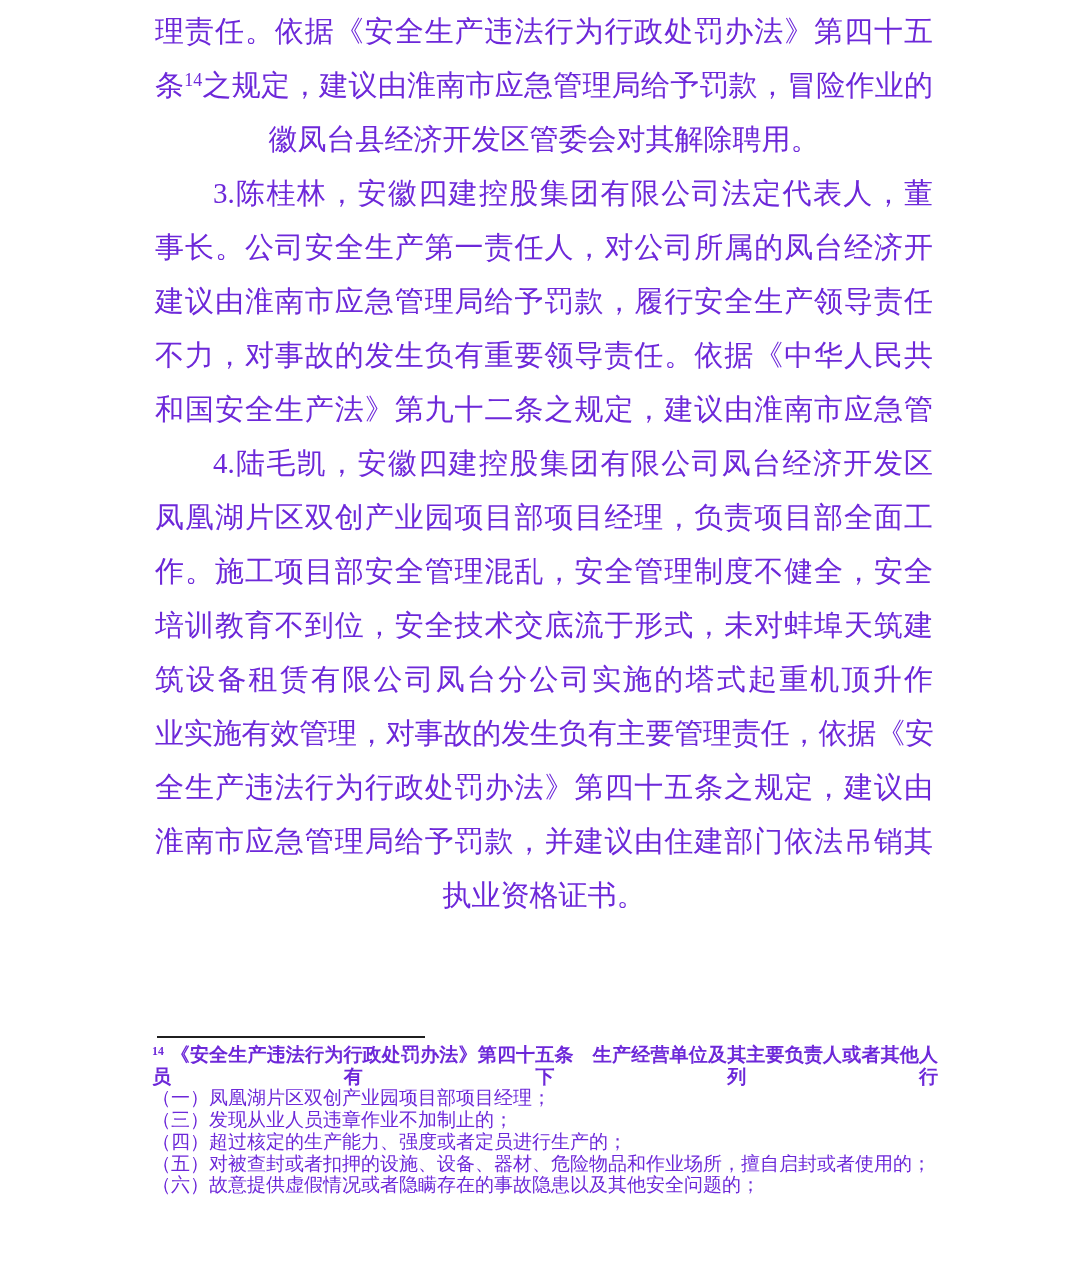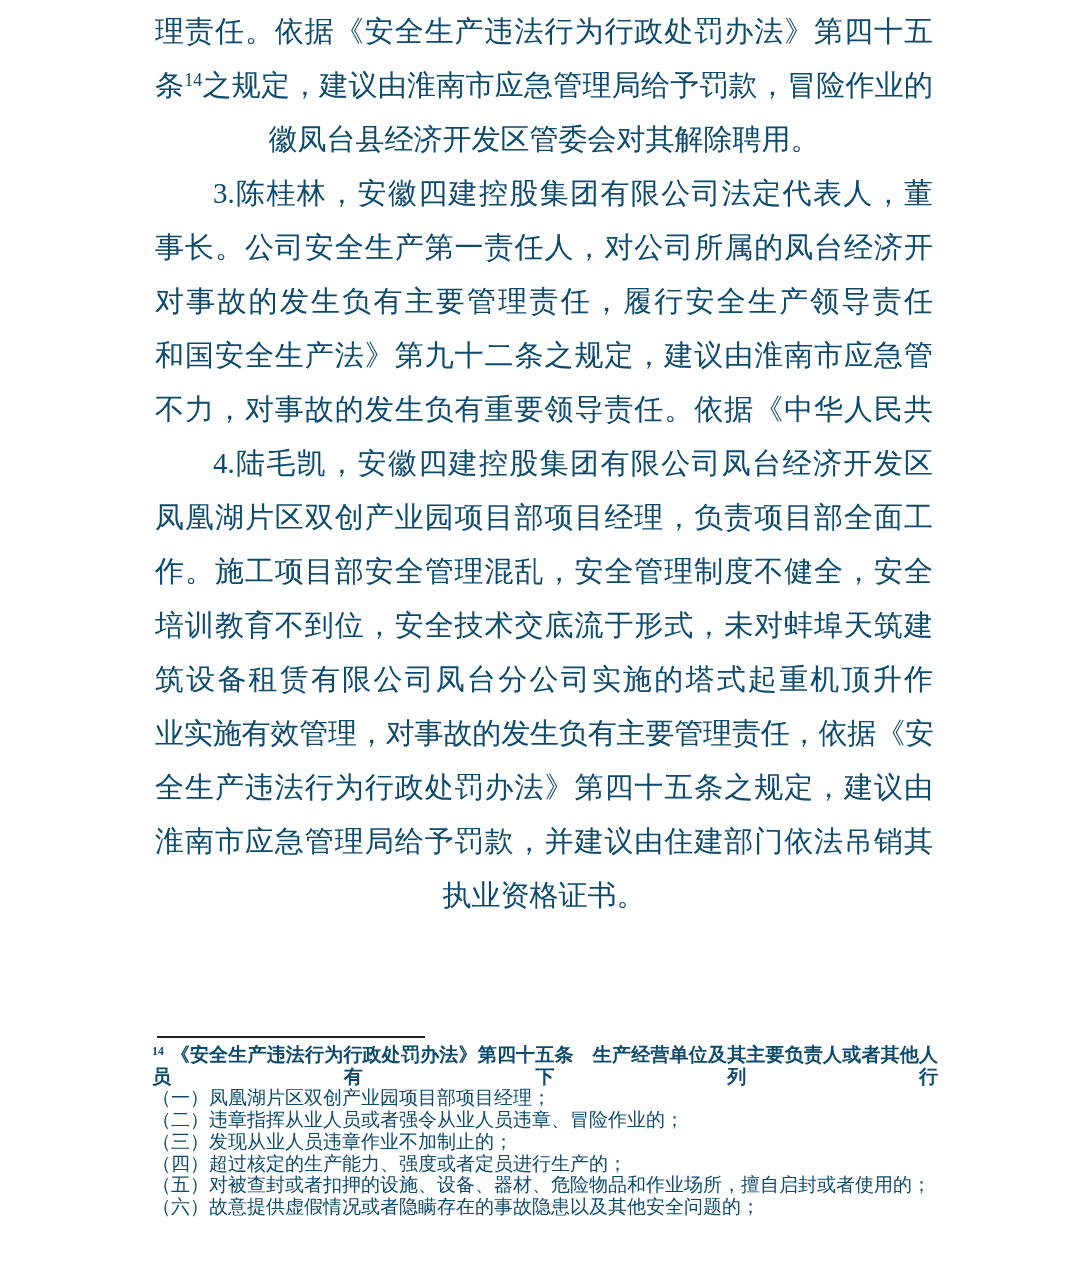--- a/index.html
+++ b/index.html
@@ -7,7 +7,7 @@
     position:relative;
     width:1080px;height:1264px;
     background:#ffffff;
-    color:#0c4a6e;
+    color:#6d28d9;
     font-family:"Liberation Serif","DejaVu Serif",serif;
     overflow:hidden;
   }

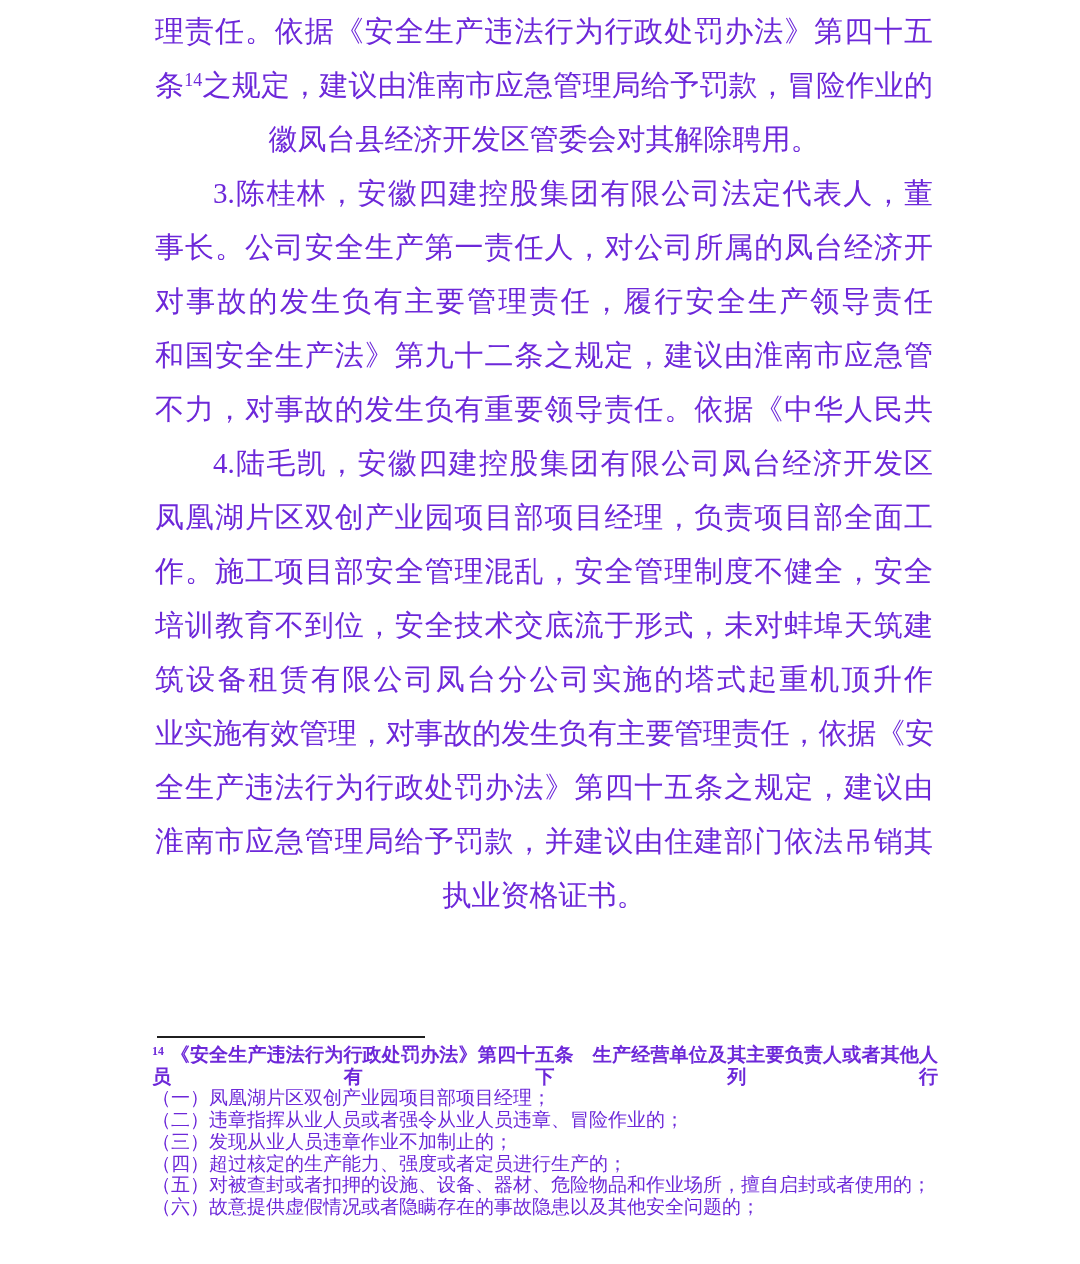--- a/index.html
+++ b/index.html
@@ -69,7 +69,7 @@
       <div class="line"><span>徽凤台县经济开发区管委会对其解除聘用。</span></div>
       <div class="line jl ind"><span>3.陈桂林，安徽四建控股集团有限公司法定代表人，董</span></div>
       <div class="line jl"><span>事长。公司安全生产第一责任人，对公司所属的凤台经济开</span></div>
-      <div class="line jl"><span>对事故的发生负有主要管理责任，履行安全生产领导责任</span></div>
+      <div class="line jl"><span>建议由淮南市应急管理局给予罚款，履行安全生产领导责任</span></div>
       <div class="line jl"><span>和国安全生产法》第九十二条之规定，建议由淮南市应急管</span></div>
       <div class="line jl"><span>不力，对事故的发生负有重要领导责任。依据《中华人民共</span></div>
       <div class="line jl ind"><span>4.陆毛凯，安徽四建控股集团有限公司凤台经济开发区</span></div>

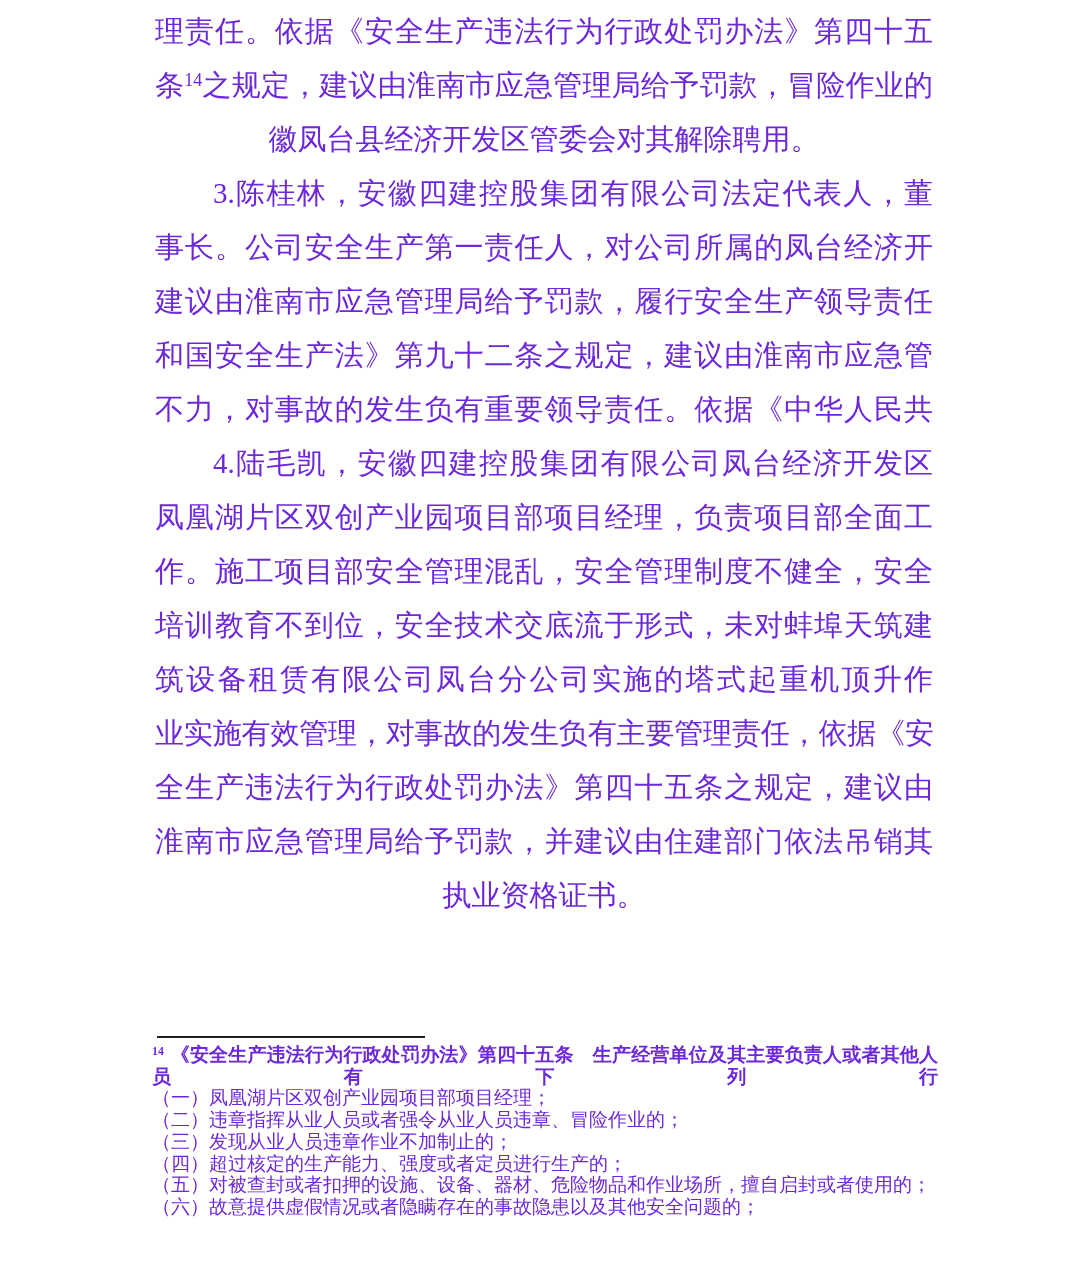--- a/index.html
+++ b/index.html
@@ -70,8 +70,8 @@
       <div class="line jl ind"><span>3.陈桂林，安徽四建控股集团有限公司法定代表人，董</span></div>
       <div class="line jl"><span>事长。公司安全生产第一责任人，对公司所属的凤台经济开</span></div>
       <div class="line jl"><span>建议由淮南市应急管理局给予罚款，履行安全生产领导责任</span></div>
+      <div class="line jl"><span>不力，对事故的发生负有重要领导责任。依据《中华人民共</span></div>
       <div class="line jl"><span>和国安全生产法》第九十二条之规定，建议由淮南市应急管</span></div>
-      <div class="line jl"><span>不力，对事故的发生负有重要领导责任。依据《中华人民共</span></div>
       <div class="line jl ind"><span>4.陆毛凯，安徽四建控股集团有限公司凤台经济开发区</span></div>
       <div class="line jl"><span>凤凰湖片区双创产业园项目部项目经理，负责项目部全面工</span></div>
       <div class="line jl"><span>作。施工项目部安全管理混乱，安全管理制度不健全，安全</span></div>

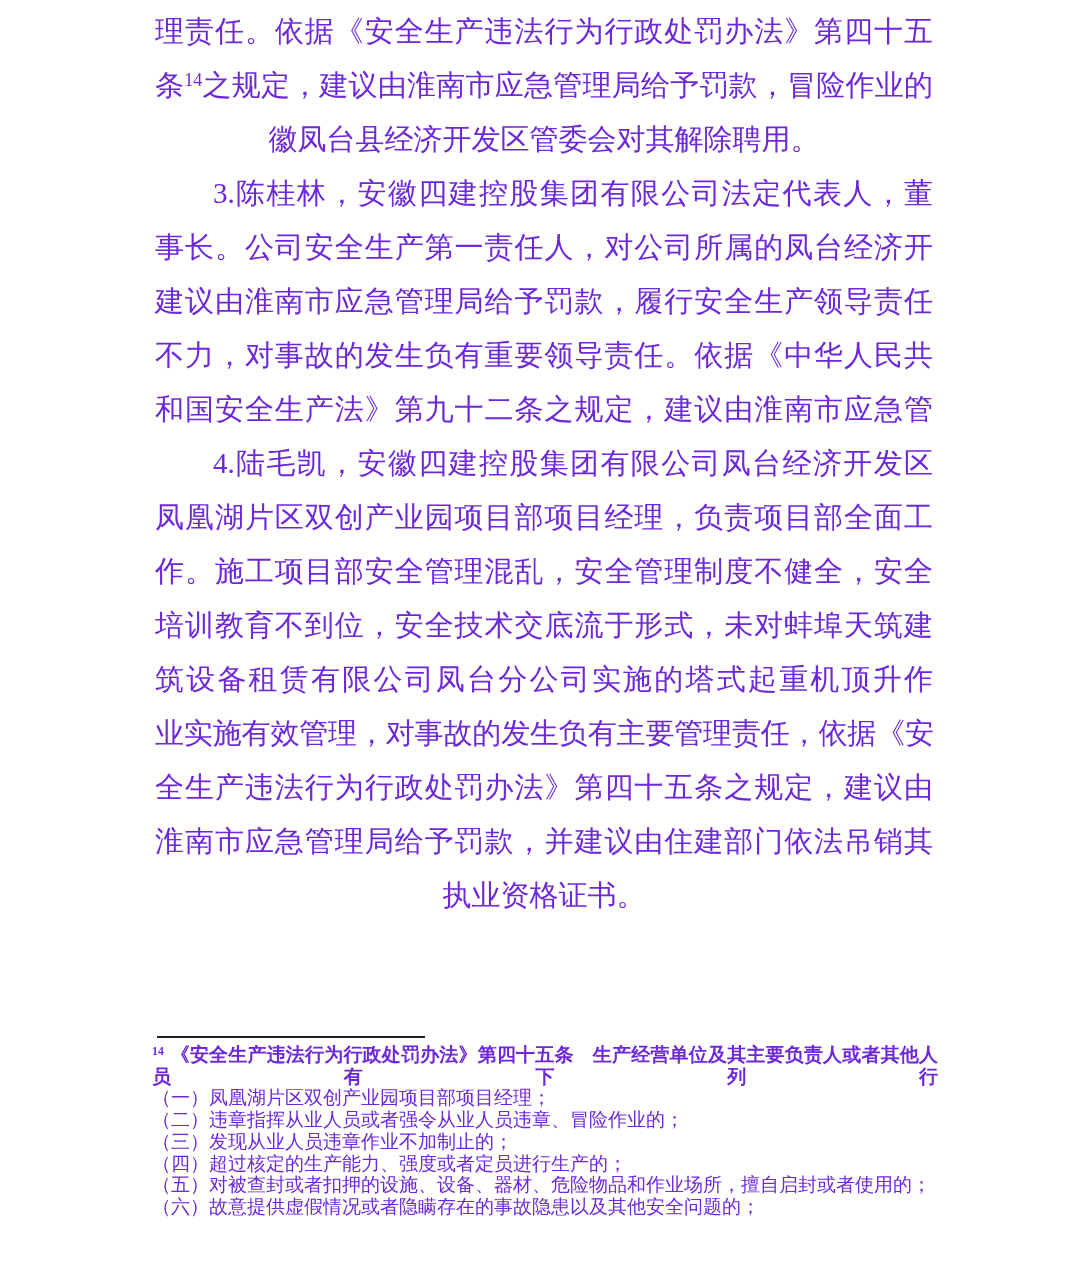--- a/index.html
+++ b/index.html
@@ -86,7 +86,6 @@
   <div class="footnotes" id="footnotes">
       <div class="fn-line jl"><sup class="sup">14</sup><span> 《安全生产违法行为行政处罚办法》第四十五条　生产经营单位及其主要负责人或者其他人员有下列行</span></div>
       <div class="fn-line"><span>（一）凤凰湖片区双创产业园项目部项目经理；</span></div>
-      <div class="fn-line"><span>（二）违章指挥从业人员或者强令从业人员违章、冒险作业的；</span></div>
       <div class="fn-line"><span>（三）发现从业人员违章作业不加制止的；</span></div>
       <div class="fn-line"><span>（四）超过核定的生产能力、强度或者定员进行生产的；</span></div>
       <div class="fn-line"><span>（五）对被查封或者扣押的设施、设备、器材、危险物品和作业场所，擅自启封或者使用的；</span></div>

